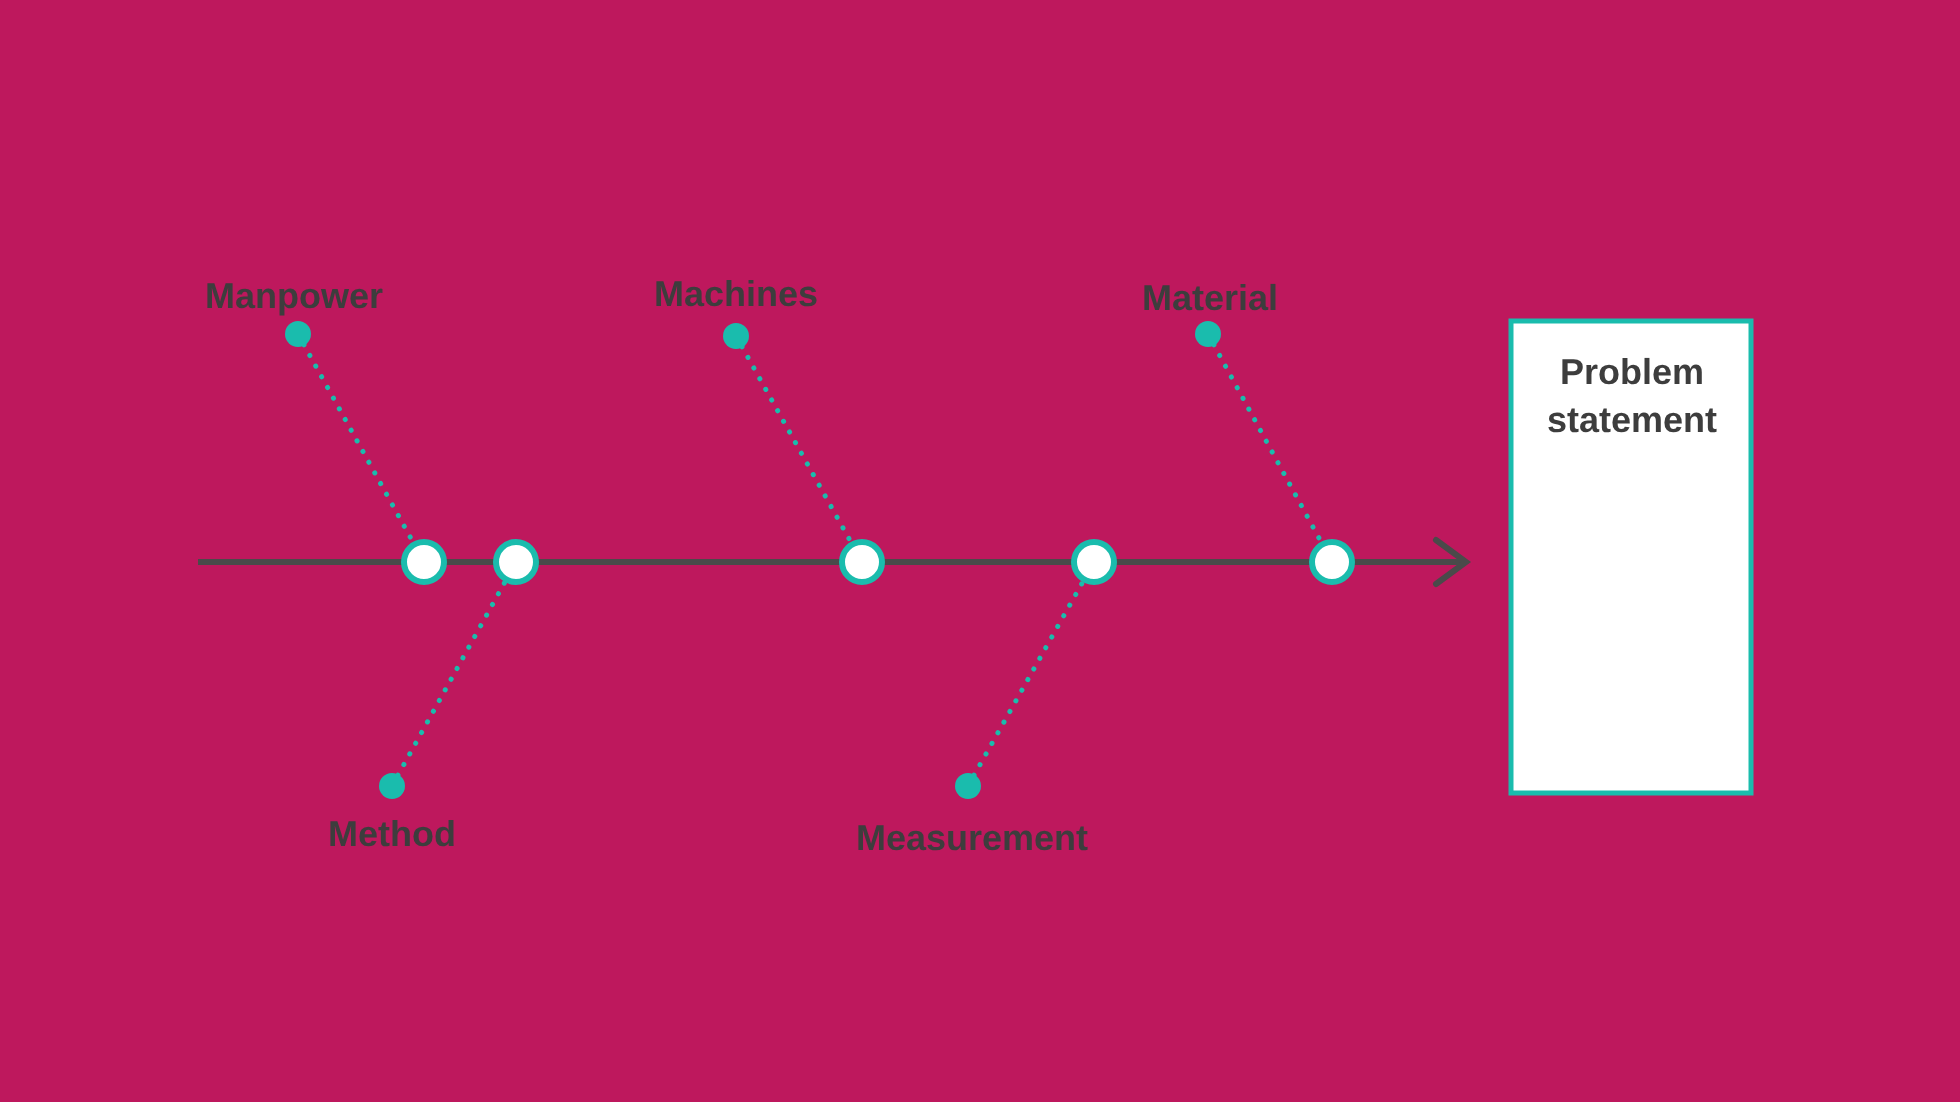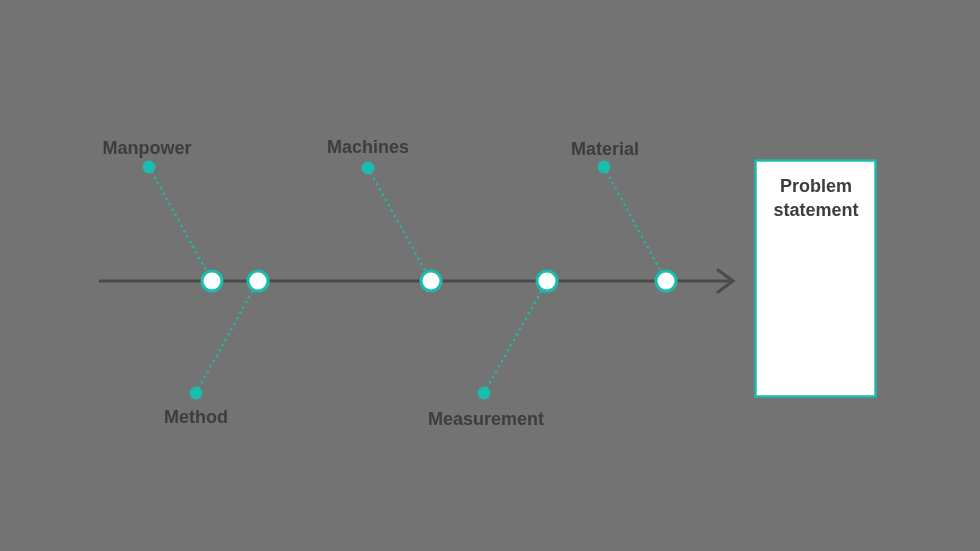--- a/index.html
+++ b/index.html
@@ -11,7 +11,7 @@
     position: relative;
     width: 980px;
     height: 551px;
-    background: #737373;
+    background: #be185d;
     overflow: hidden;
     font-family: "Liberation Sans", sans-serif;
   }

